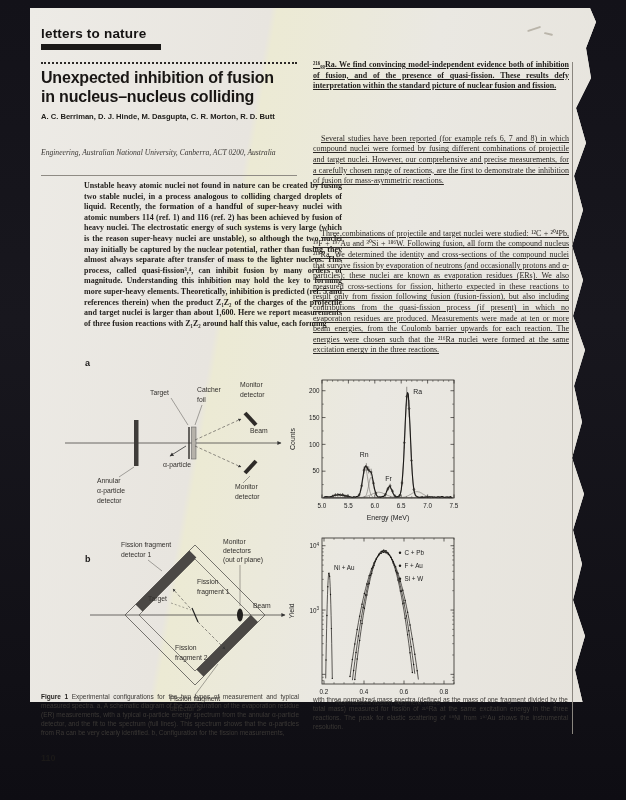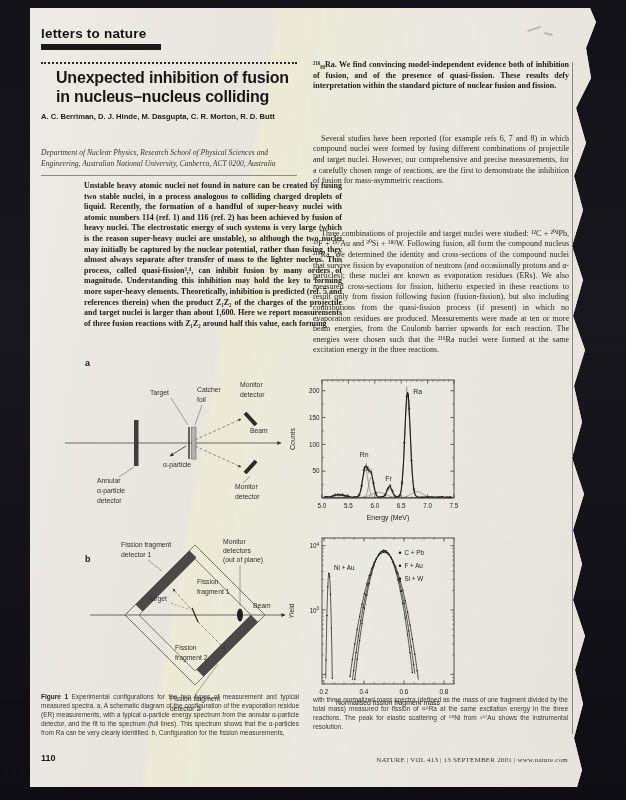--- a/index.html
+++ b/index.html
@@ -9,7 +9,7 @@
     font-family:"Liberation Serif",serif;
   }
   .page{
-    position:absolute;left:30px;top:8px;width:566px;height:779px;
+    position:absolute;left:30px;top:8px;width:566px;height:694px;
     background:linear-gradient(100deg,#edebe6,#e8e5df 35%,#ecead4 36%,#eae8e2 60%,#e6e3dc 100%);
     background-color:#e9e7e1;
     clip-path:polygon(0 0,560px 0,566px 14px,556px 40px,561px 70px,546px 100px,556px 135px,544px 168px,553px 202px,542px 238px,553px 272px,543px 308px,555px 342px,544px 378px,552px 414px,542px 450px,554px 486px,543px 522px,552px 556px,543px 592px,555px 628px,545px 662px,553px 696px,544px 730px,552px 762px,547px 779px,0 779px);

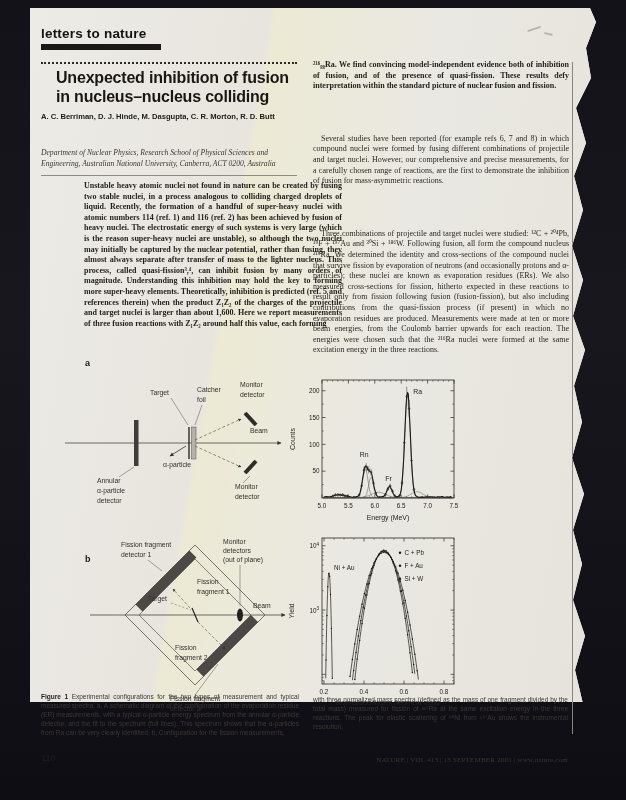--- a/index.html
+++ b/index.html
@@ -24,7 +24,7 @@
   .hrule{left:11px;top:167px;width:256px;height:0;border-top:1px solid #8f8b84;}
   .abstract{left:11px;top:173px;width:258px;font:bold 8px/10.6px "Liberation Serif",serif;color:#211e1b;text-align:justify;margin-left:43px;}
   .rcol{left:283px;top:52px;width:256px;font:8px/10.6px "Liberation Serif",serif;color:#2b2724;text-align:justify;}
-  .rcol p{margin:0;}
+  .rcol p{margin:0;text-decoration:underline;}
   .rcol p.lead{font-weight:bold;color:#211e1b;}
   .rcol p.ind{text-indent:8px;margin-top:42px;}
   .pnl{font:bold 9px "Liberation Sans",sans-serif;color:#1b1918;}

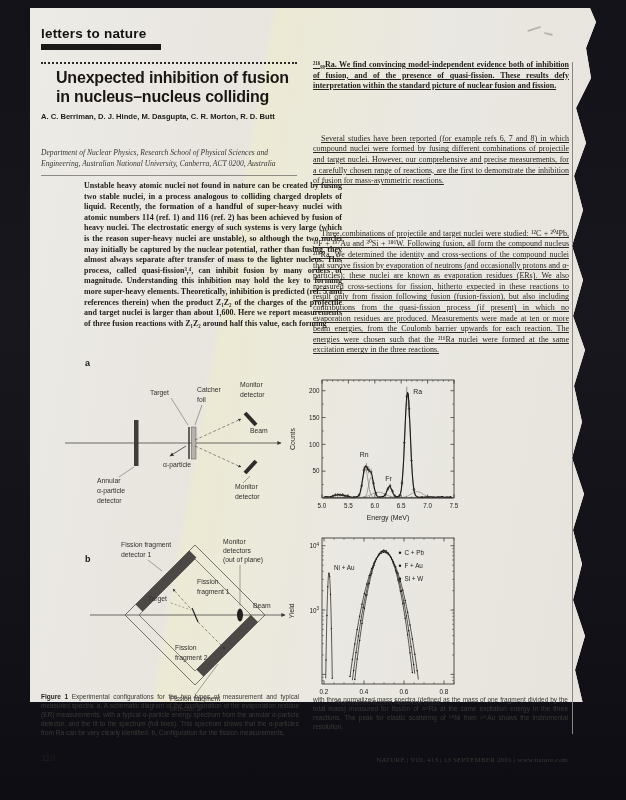--- a/index.html
+++ b/index.html
@@ -18,7 +18,7 @@
   .sec-head{left:11px;top:18px;font:bold 13.5px "Liberation Sans",sans-serif;color:#151312;letter-spacing:.2px;}
   .sec-bar{left:11px;top:36px;width:120px;height:6px;background:#1b1918;}
   .dotted{left:11px;top:54px;width:256px;height:0;border-top:2px dotted #2b2826;}
-  .title{left:26px;top:60px;width:262px;font:bold 16px/19px "Liberation Sans",sans-serif;color:#191614;letter-spacing:-.2px;}
+  .title{left:11px;top:60px;width:262px;font:bold 16px/19px "Liberation Sans",sans-serif;color:#191614;letter-spacing:-.2px;}
   .authors{left:11px;top:104px;width:262px;font:bold 7.6px/10px "Liberation Sans",sans-serif;color:#22201d;}
   .affil{left:11px;top:140px;width:262px;font:italic 7.6px/10.5px "Liberation Serif",serif;color:#3a3734;}
   .hrule{left:11px;top:167px;width:256px;height:0;border-top:1px solid #8f8b84;}

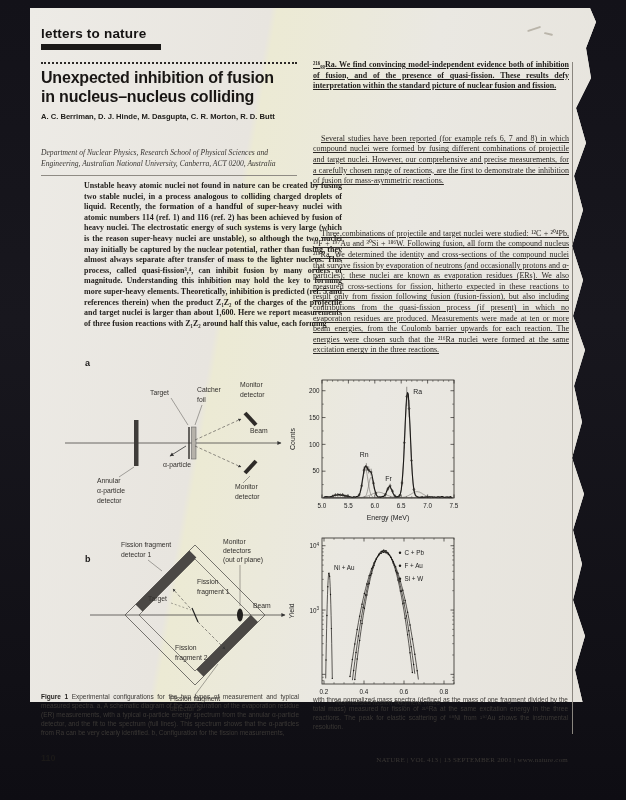--- a/index.html
+++ b/index.html
@@ -58,7 +58,6 @@
     <div>A. C. Berriman, D. J. Hinde, M. Dasgupta, C. R. Morton, R. D. Butt</div>
   </div>
   <div class="abspos affil">
-    <div>Department of Nuclear Physics, Research School of Physical Sciences and</div>
     <div>Engineering, Australian National University, Canberra, ACT 0200, Australia</div>
   </div>
   <div class="abspos hrule"></div>

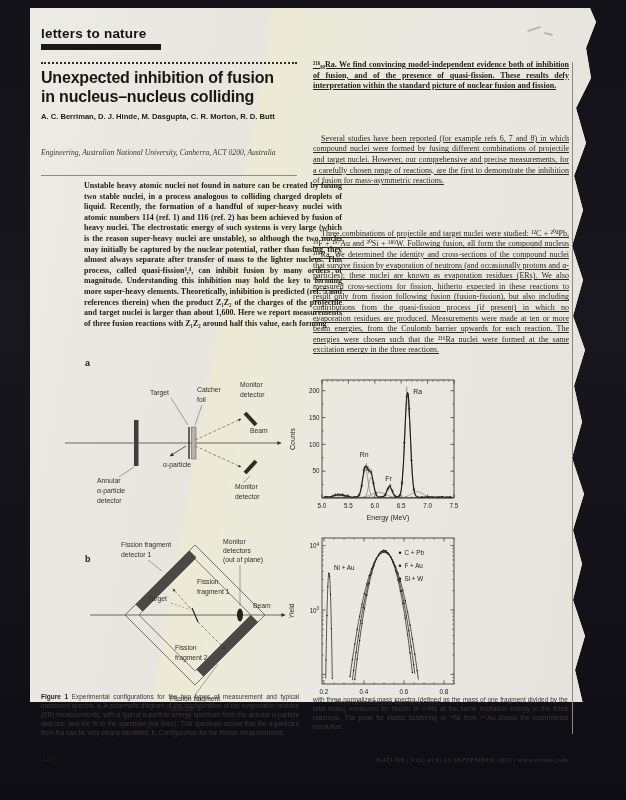--- a/index.html
+++ b/index.html
@@ -478,7 +478,6 @@
   <div class="abspos cap" style="left:283px;top:687px;width:255px;">with three normalized mass spectra (defined as the mass of one fragment divided by the total mass) measured for fission of ²¹⁶Ra at the same excitation energy in the three reactions. The peak for elastic scattering of ⁵⁸Ni from ¹⁹⁷Au shows the instrumental resolution.</div>
 
   <div class="abspos pageno">110</div>
-  <div class="abspos journal">NATURE | VOL 413 | 13 SEPTEMBER 2001 | www.nature.com</div>
 
   <div class="abspos colrule"></div>
 

